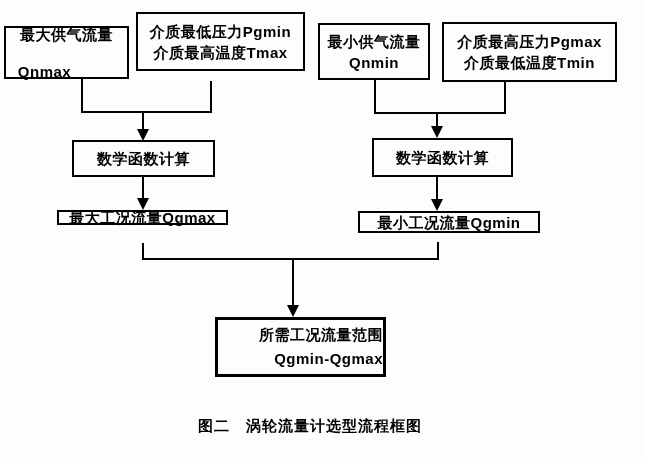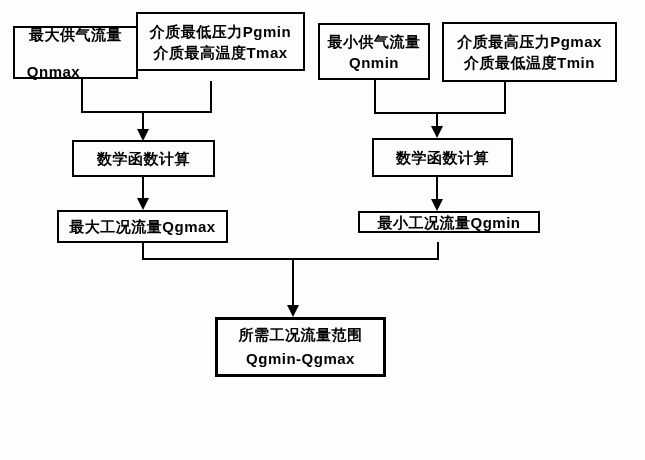--- a/index.html
+++ b/index.html
@@ -40,7 +40,7 @@
   .node .shift-left { margin-right: 44px; }
 
   
-  .n-qnmax      { left:   13px; top:  26px; width: 125px; height: 53px; gap: 16px; }
+  .n-qnmax      { left:   4px; top:  26px; width: 125px; height: 53px; gap: 16px; }
   .n-pgmin-tmax { left: 136px; top:  12px; width: 169px; height: 59px; }
   .n-qnmin      { left: 318px; top:  23px; width: 112px; height: 57px; }
   .n-pgmax-tmin { left: 442px; top:  22px; width: 175px; height: 60px; }

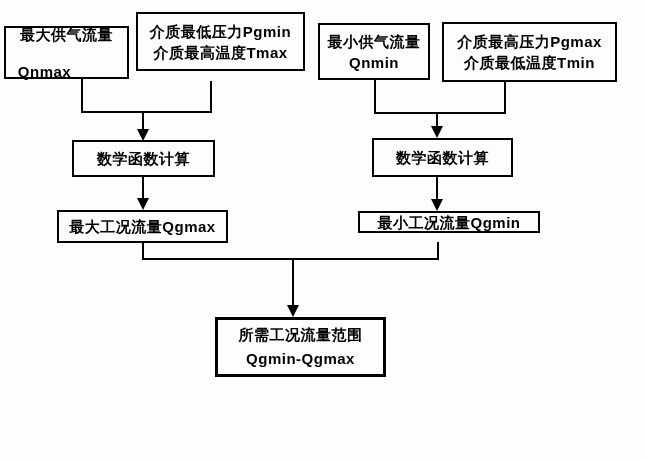--- a/index.html
+++ b/index.html
@@ -46,7 +46,7 @@
   .n-pgmax-tmin { left: 442px; top:  22px; width: 175px; height: 60px; }
   .n-calc-left  { left:  72px; top: 140px; width: 143px; height: 37px; }
   .n-calc-right { left: 372px; top: 138px; width: 141px; height: 39px; }
-  .n-qgmax      { left:  57px; top: 210px; width: 171px; height: 33px; }
+  .n-qgmax      { left:  57px; top: 210px; width: 171px; height: 15px; }
   .n-qgmin      { left: 358px; top: 211px; width: 182px; height: 22px; }
   .n-result     { left: 215px; top: 317px; width: 171px; height: 60px; border-width: 3px; line-height: 24px; }
 

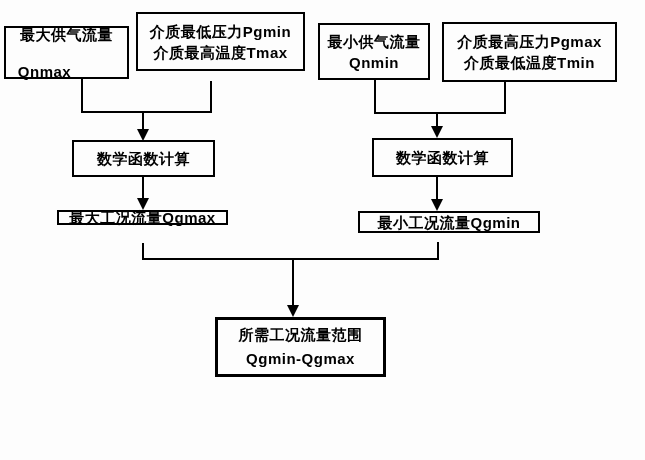--- a/index.html
+++ b/index.html
@@ -48,7 +48,7 @@
   .n-calc-right { left: 372px; top: 138px; width: 141px; height: 39px; }
   .n-qgmax      { left:  57px; top: 210px; width: 171px; height: 15px; }
   .n-qgmin      { left: 358px; top: 211px; width: 182px; height: 22px; }
-  .n-result     { left: 215px; top: 317px; width: 171px; height: 60px; border-width: 3px; line-height: 24px; }
+  .n-result     { left: 215px; top: 317px; width: 171px; height: 60px; border-width: 3px; line-height: 24px; align-items: flex-end; }
 
   .caption {
     position: absolute;

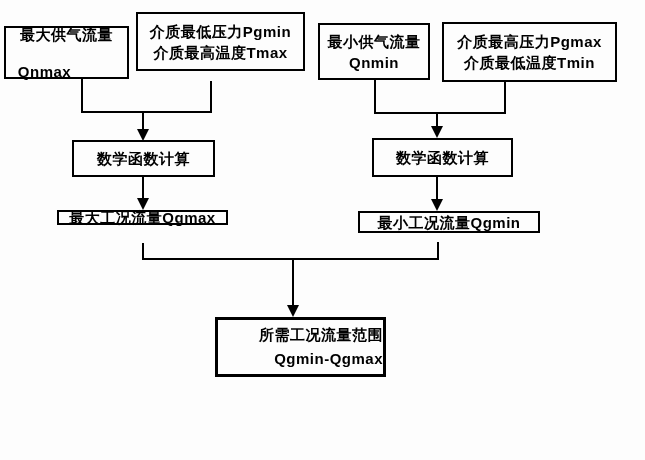--- a/index.html
+++ b/index.html
@@ -134,6 +134,7 @@
     <span class="line">Qgmin-Qgmax</span>
   </div>
 
+  <div class="caption">图二　涡轮流量计选型流程框图</div>
 
 </div>
 

